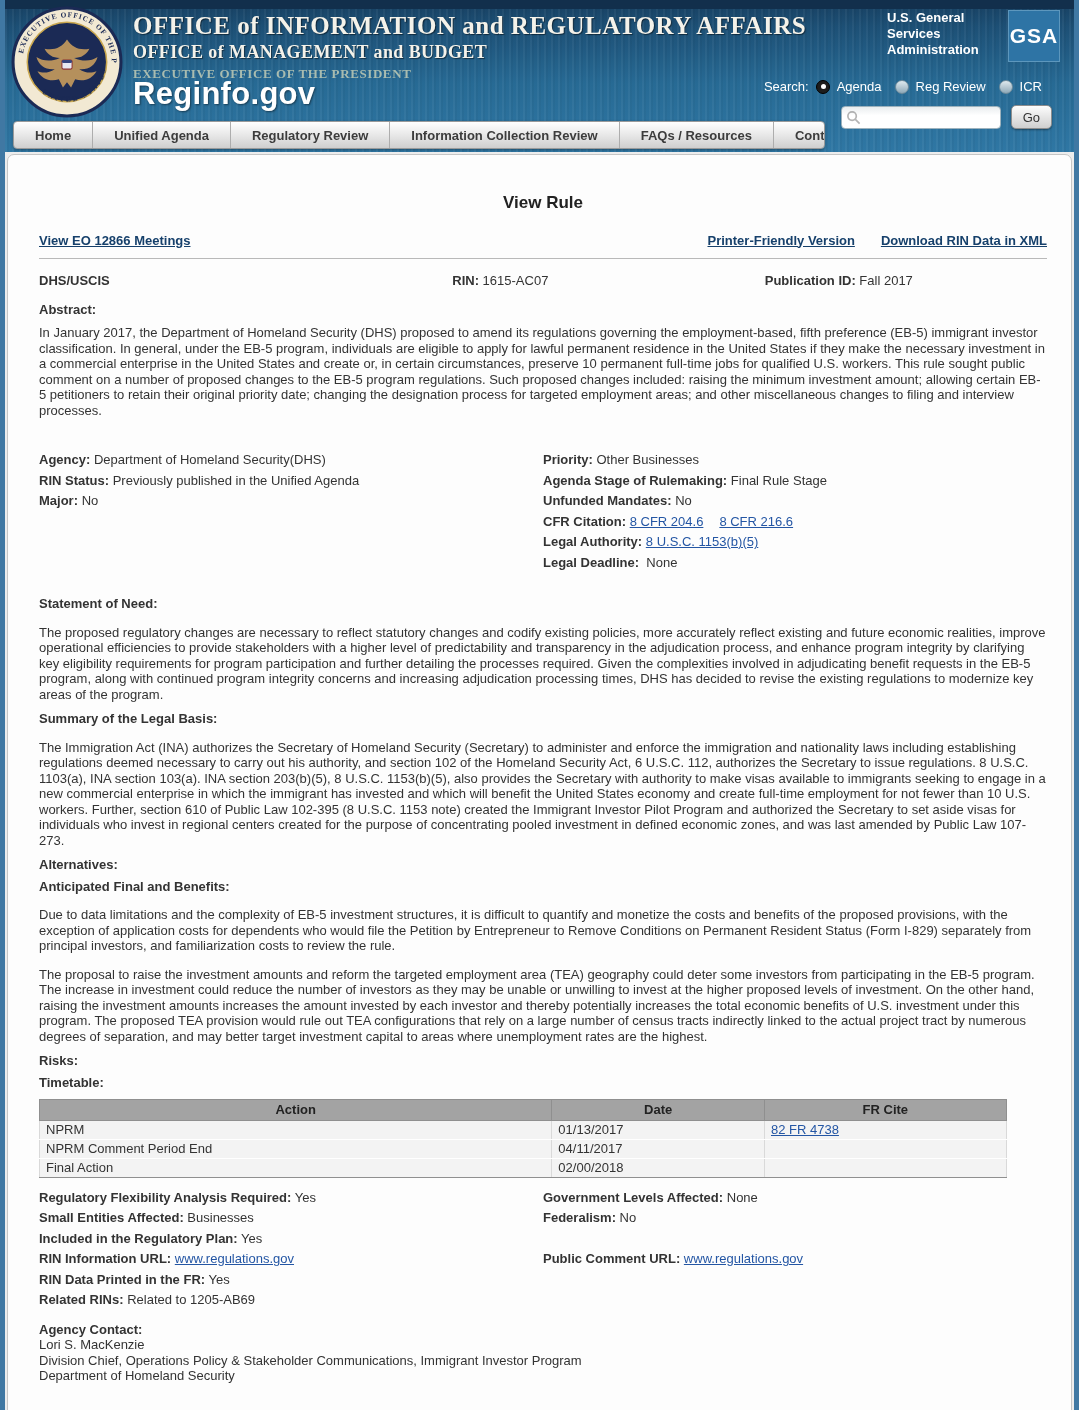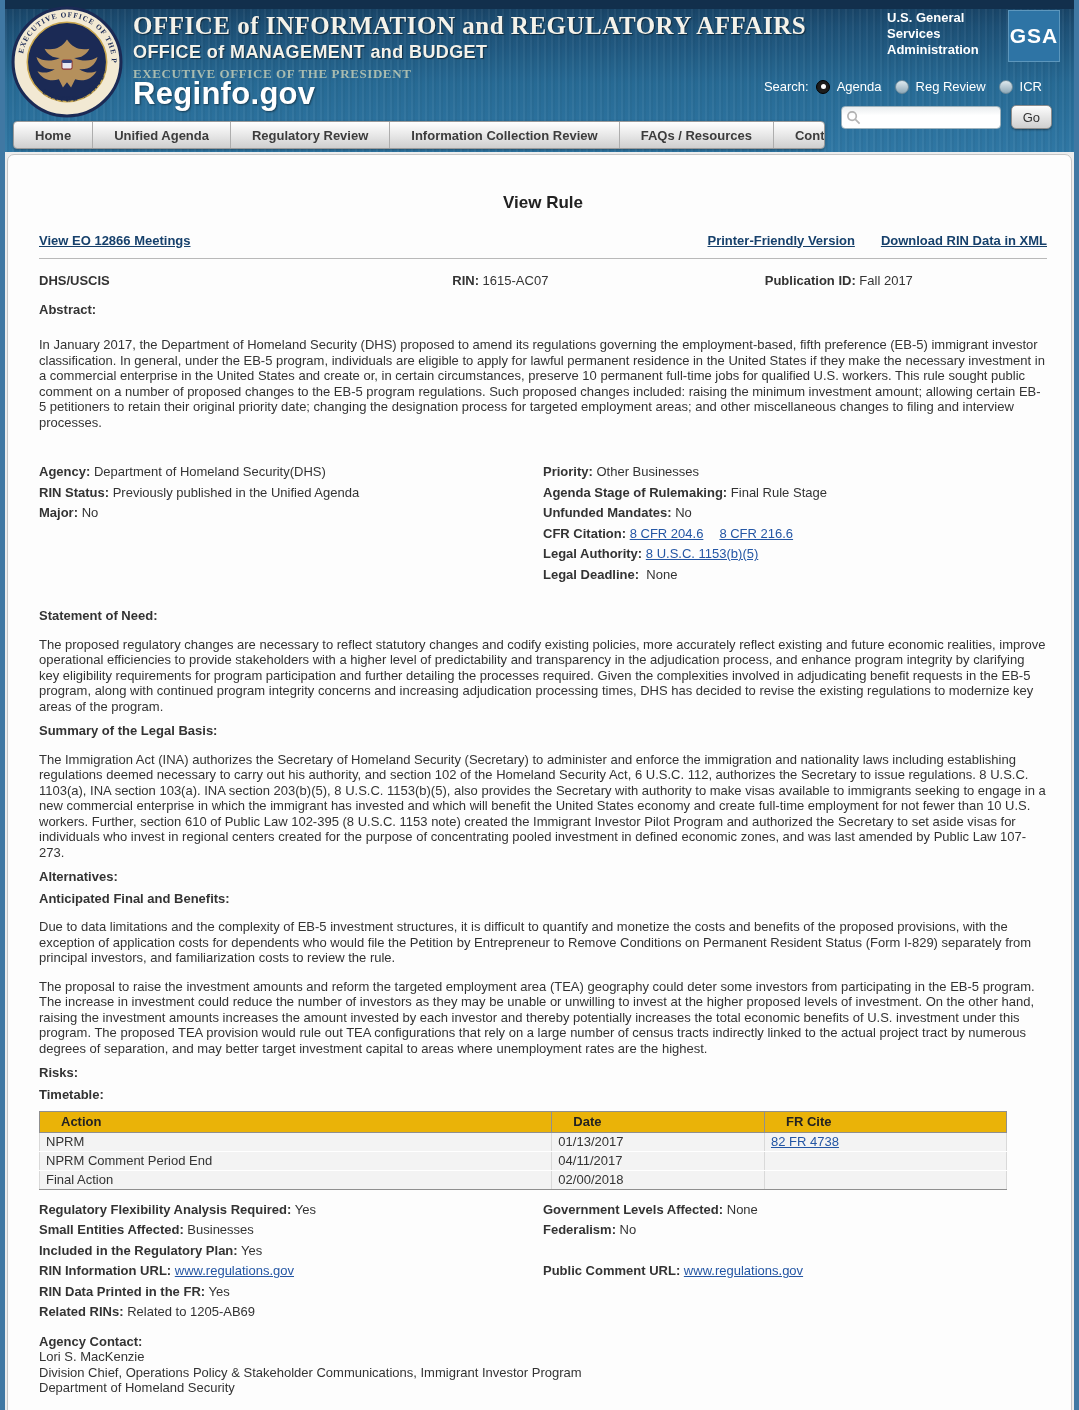--- a/index.html
+++ b/index.html
@@ -27,7 +27,7 @@
   .seal { position: absolute; left: 6px; top: 6px; width: 112px; height: 112px; }
   .org-block { position: absolute; left: 128px; top: 12px; }
   .org-line1 { font-family: "Liberation Serif", serif; font-weight: bold; color: #f4f2ea; font-size: 25px; letter-spacing: 0.5px; text-shadow: 1px 1px 1px rgba(0,0,0,0.5); }
-  .org-line2 { font-family: Liberation Sans, sans-serif; font-weight: bold; color: #f4f2ea; font-size: 18px; letter-spacing: 0.4px; margin-top: 2px; text-shadow: 1px 1px 1px rgba(0,0,0,0.5); }
+  .org-line2 { font-family: Liberation Serif, serif; font-weight: bold; color: #f4f2ea; font-size: 18px; letter-spacing: 0.4px; margin-top: 2px; text-shadow: 1px 1px 1px rgba(0,0,0,0.5); }
   .org-line3 { font-family: "Liberation Serif", serif; font-weight: bold; color: #a9bcb0; font-size: 13px; letter-spacing: 0.6px; margin-top: 3px; }
   .brand { position: absolute; left: 128px; top: 76px; font-size: 31px; font-weight: bold; color: #ffffff; letter-spacing: 0.3px; text-shadow: 1px 1px 2px rgba(0,0,0,0.45); }
 

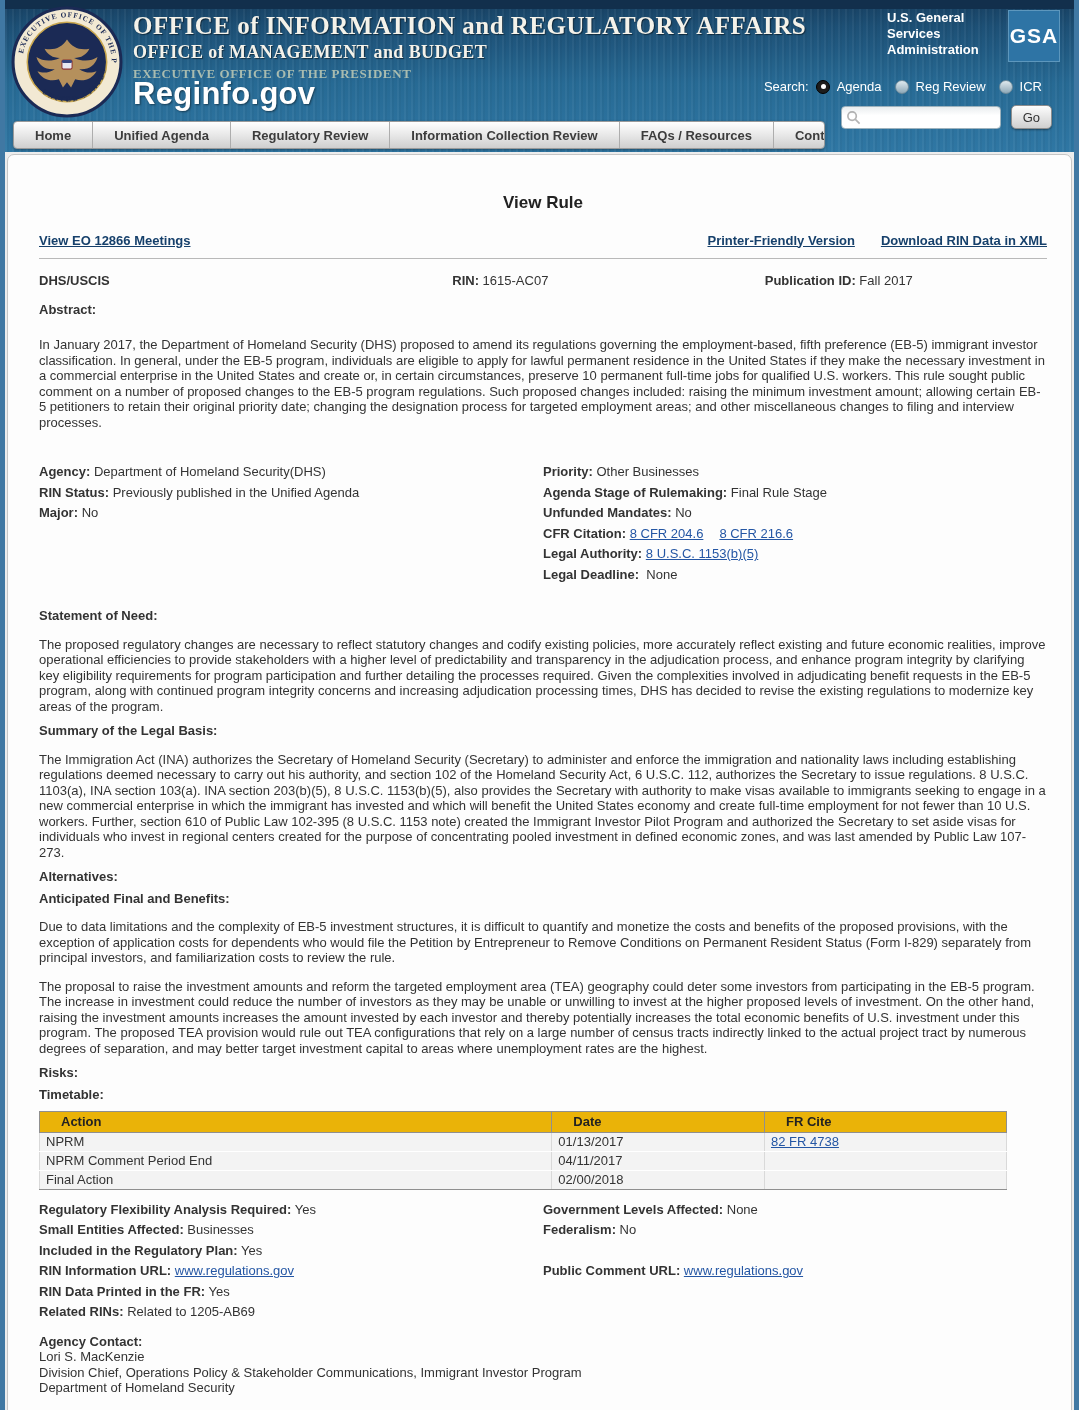--- a/index.html
+++ b/index.html
@@ -95,7 +95,7 @@
   .b { font-weight: bold; color: #333; }
 
   .title-line { margin-bottom: 9px; }
-  .abstract-label { font-weight: bold; margin-bottom: 20px; }
+  .abstract-label { font-weight: bold; margin-bottom: 8px; }
   .para { margin: 0 0 14px 0; }
   .abstract-text { margin-bottom: 34px; }
 

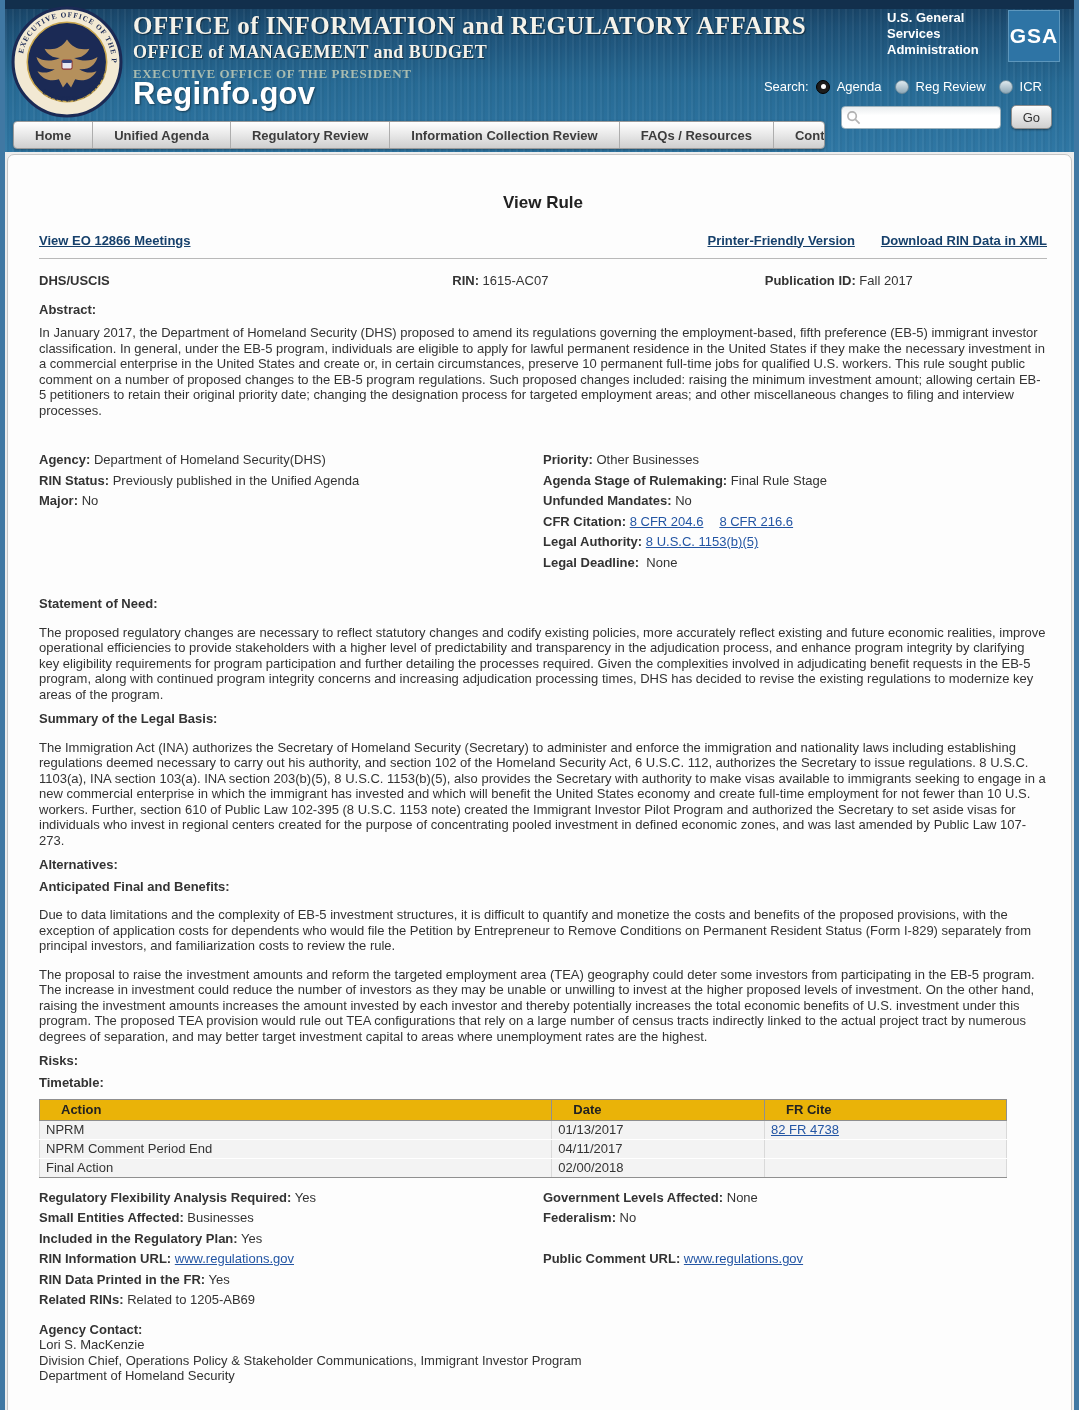--- a/index.html
+++ b/index.html
@@ -113,8 +113,8 @@
     border: 1px solid #8f8f8f; font-size: 13px;
   }
   .timetable th {
-    background: #eab308; border: 1px solid #8f8f8f; font-weight: bold; color: #222;
-    text-align: left; padding: 2px 21px; height: 18px;
+    background: #a3a3a3; border: 1px solid #8f8f8f; font-weight: bold; color: #222;
+    text-align: center; padding: 2px 21px; height: 18px;
   }
   .timetable td {
     background: #f3f3f3; border: 1px solid #d9d9d9; border-bottom: 1px solid #ffffff;

